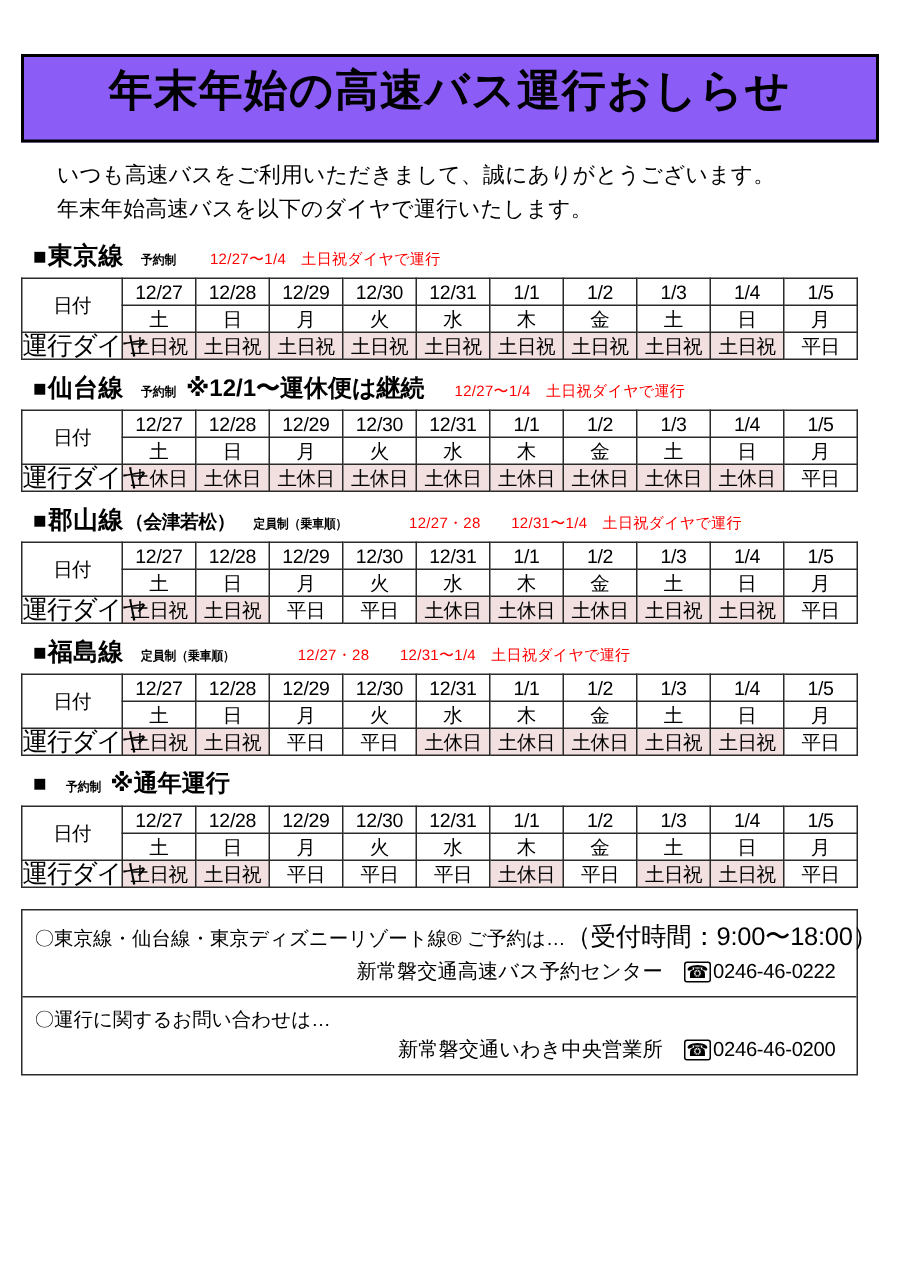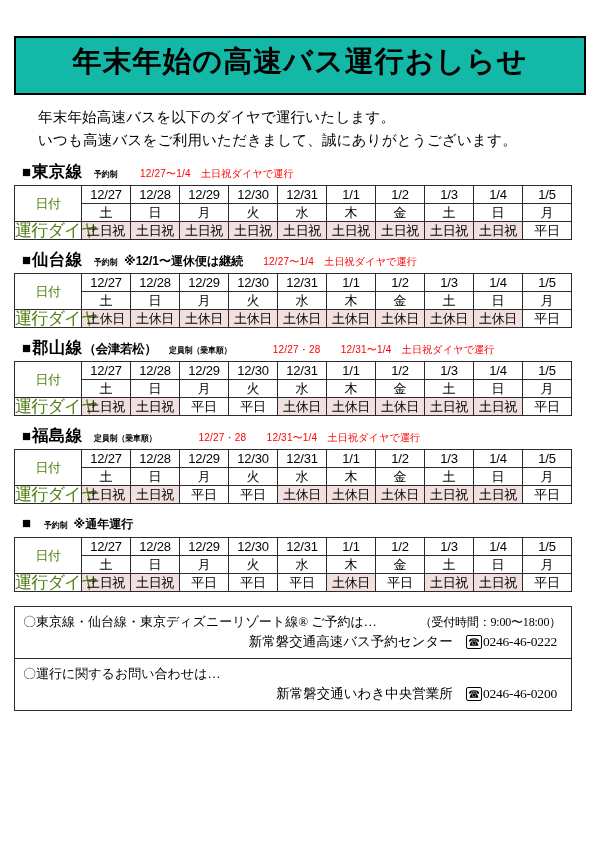--- a/index.html
+++ b/index.html
@@ -28,7 +28,7 @@
     border: 2px solid #000;
     padding: 7px 0 16px;
     text-align: center;
-    background: #14b8a6;
+    background: #8b5cf6;
   }
   .title-text {
     font-size: 29px;

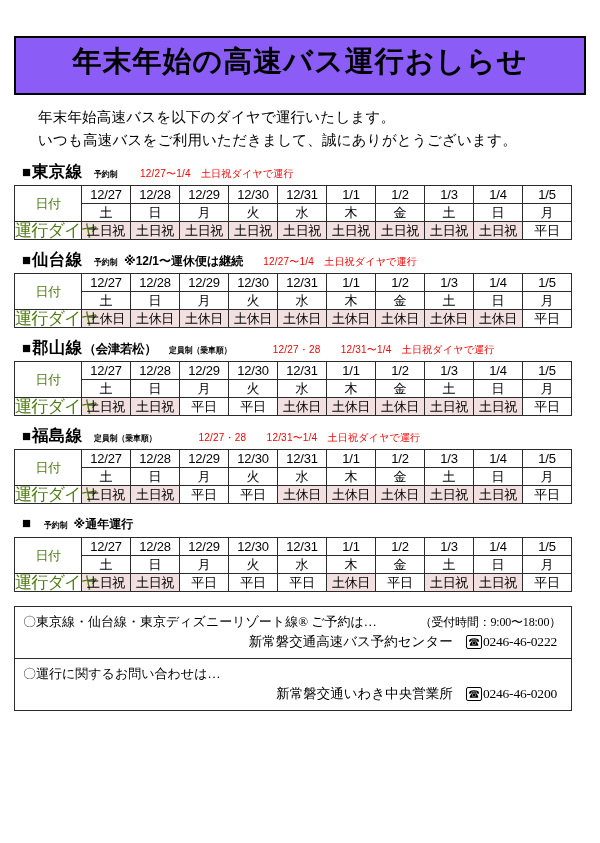--- a/index.html
+++ b/index.html
@@ -215,8 +215,8 @@
   </div>
 
   <div class="intro">
+    <div class="intro-line">いつも高速バスをご利用いただきまして、誠にありがとうございます。</div>
     <div class="intro-line">年末年始高速バスを以下のダイヤで運行いたします。</div>
-    <div class="intro-line">いつも高速バスをご利用いただきまして、誠にありがとうございます。</div>
   </div>
 
   <div id="sections-host">

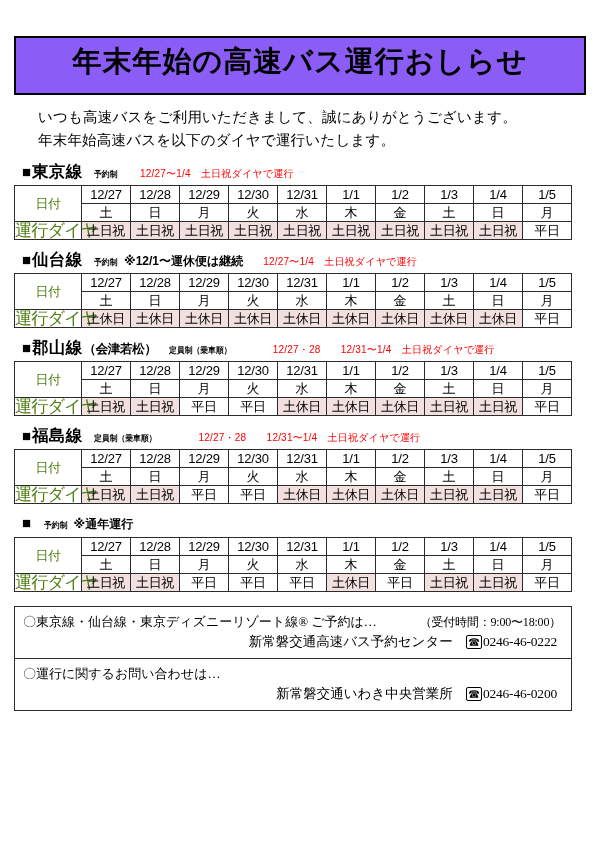--- a/index.html
+++ b/index.html
@@ -133,7 +133,7 @@
   td.rowlabel {
     width: 66px;
     font-size: 11.5px;
-    color: #4d7c0f;
+    color: #000000;
     letter-spacing: -0.5px;
   }
   td.rowlabel.tall { height: 34px; line-height: 34px; }

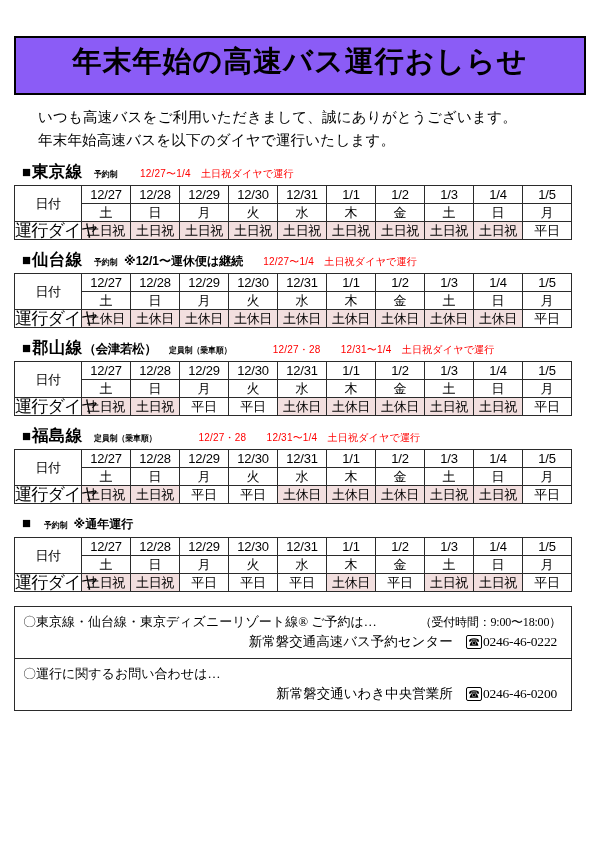--- a/index.html
+++ b/index.html
@@ -96,7 +96,7 @@
     margin-left: 12px;
   }
   .sec-note2 {
-    font-size: 12px;
+    font-size: 16px;
     font-weight: bold;
     line-height: 1;
     white-space: nowrap;

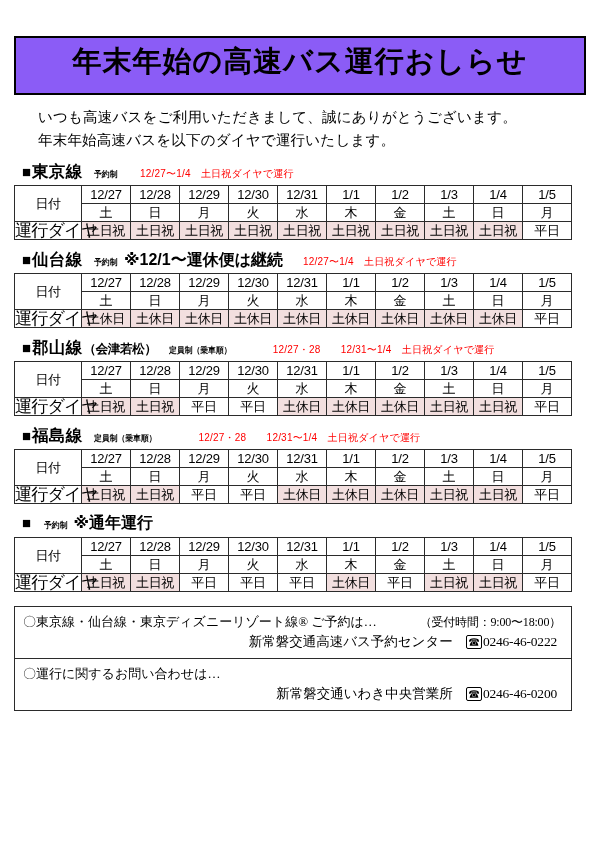--- a/index.html
+++ b/index.html
@@ -165,7 +165,6 @@
   }
   .footer-block {
     padding: 5px 10px 6px 8px;
-    font-family: Liberation Serif, serif;
   }
   .footer-block + .footer-block {
     border-top: 1px solid #2b2b2b;

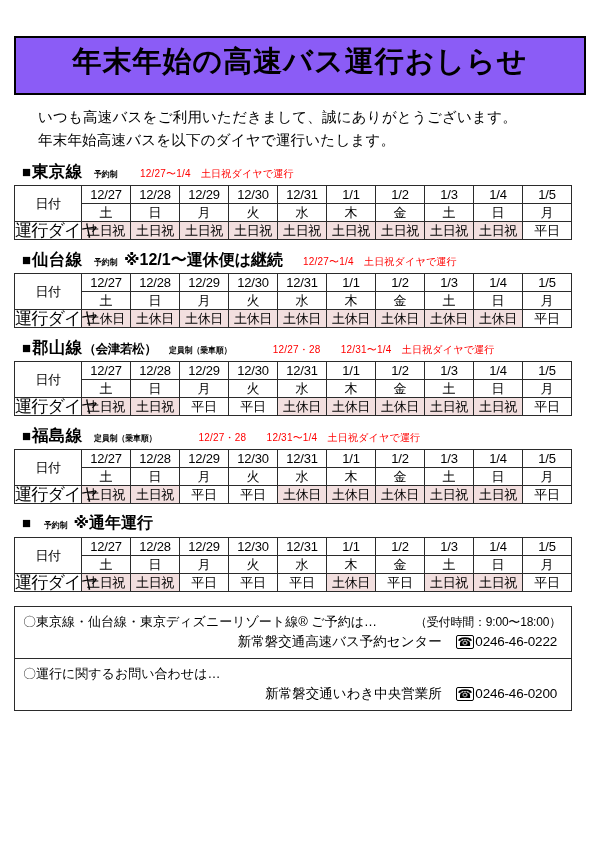--- a/index.html
+++ b/index.html
@@ -178,7 +178,7 @@
     white-space: nowrap;
   }
   .fb-hours {
-    font-size: 12px;
+    font-size: 17px;
     letter-spacing: -0.2px;
   }
   .fb-line2 {

